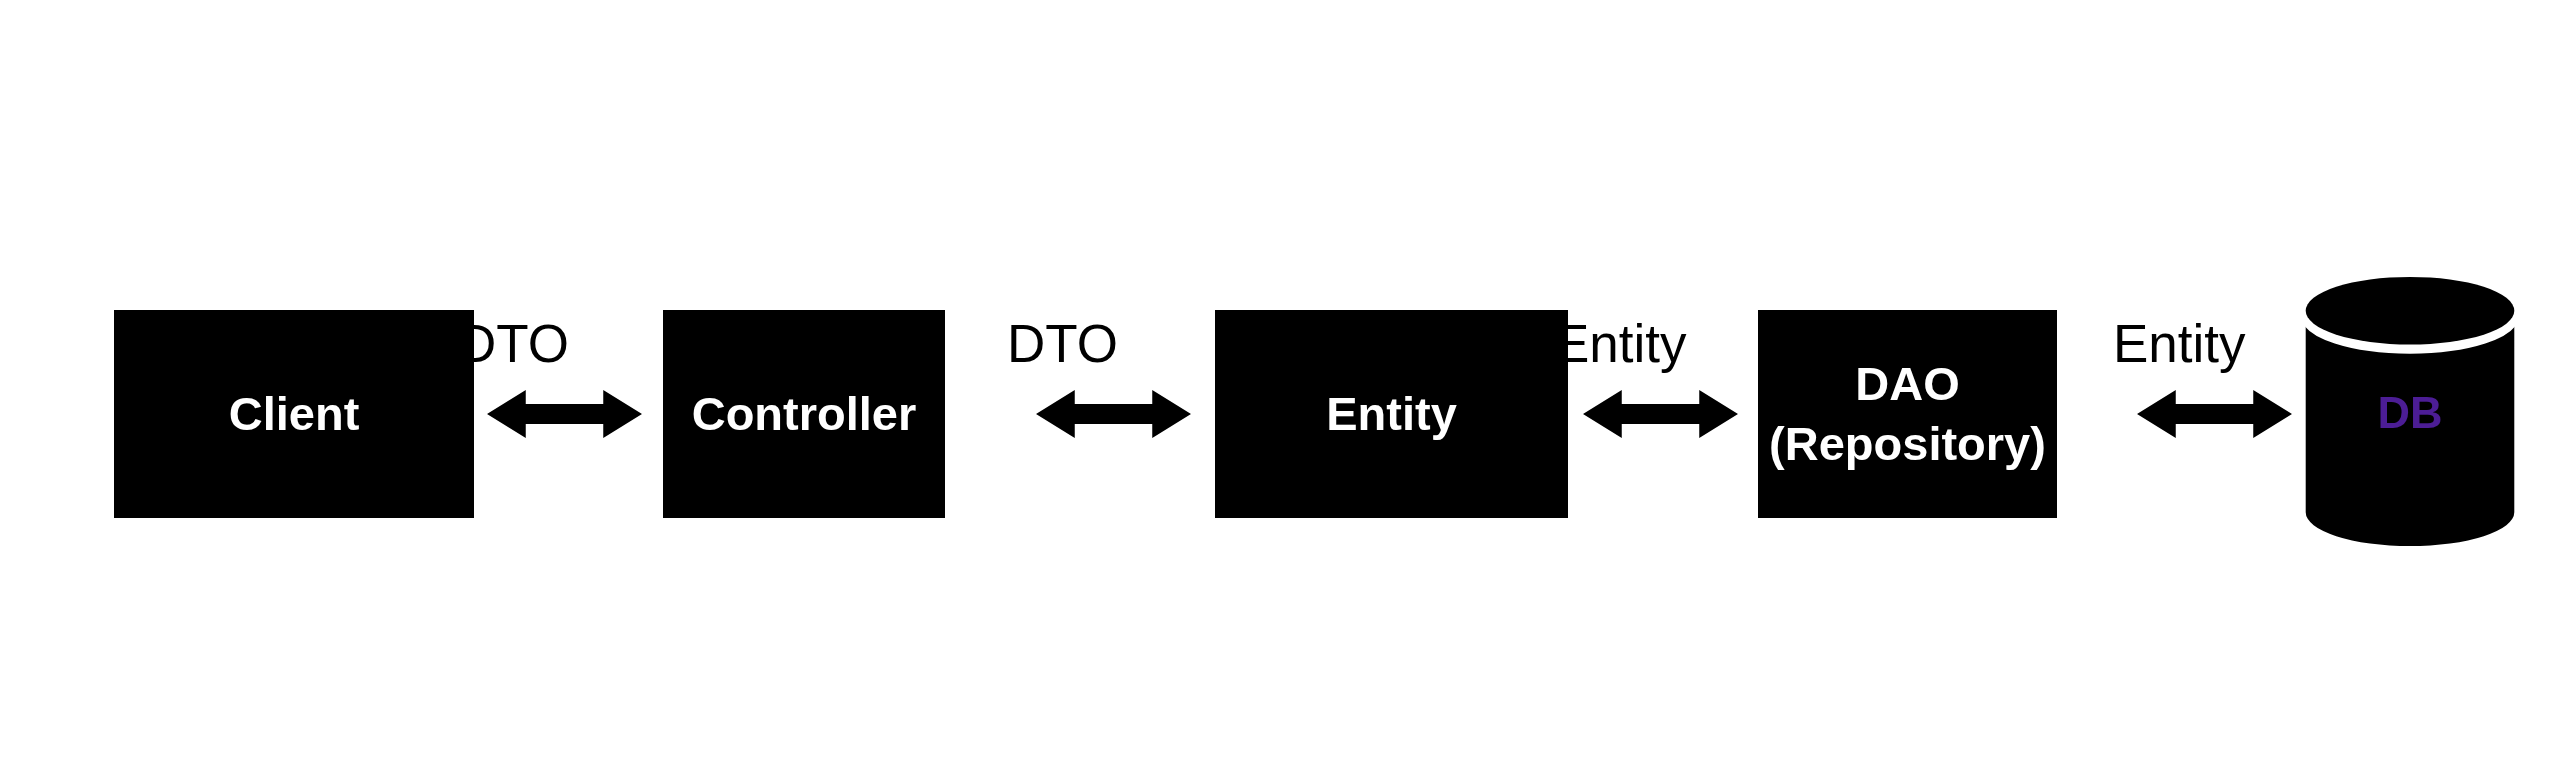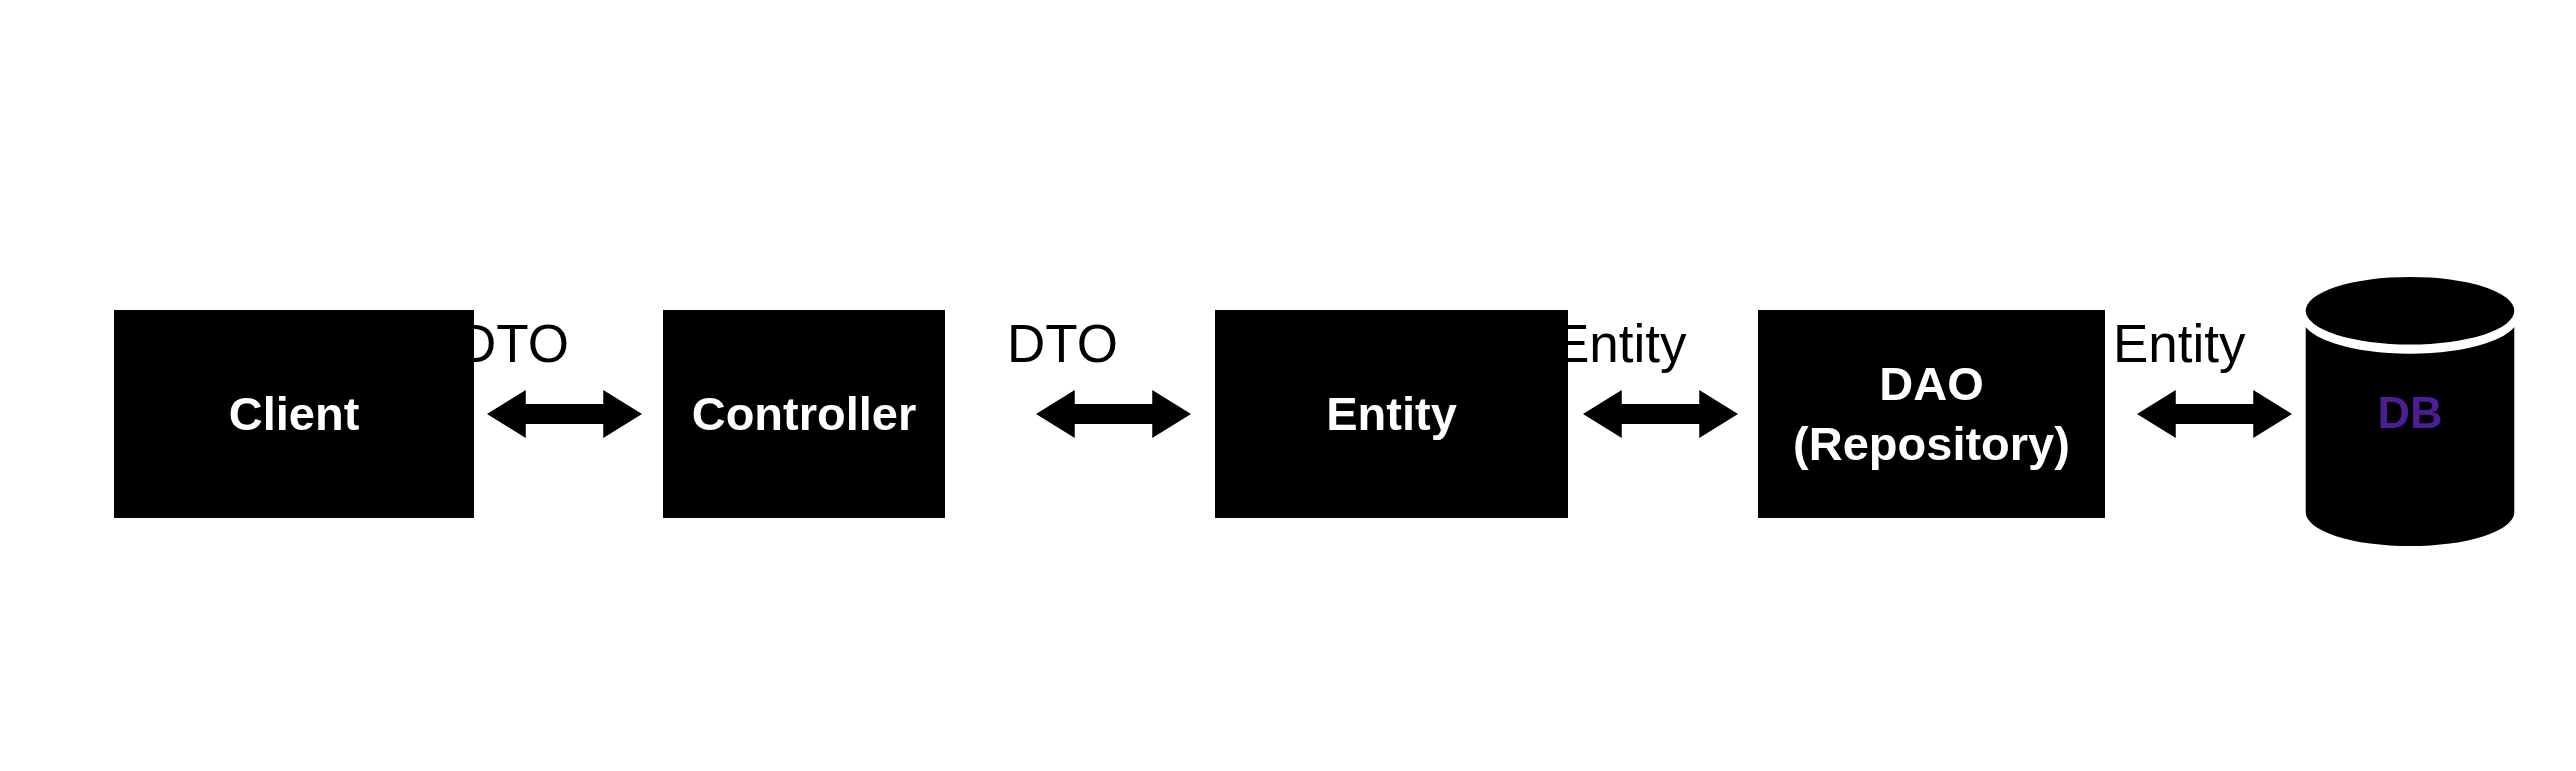--- a/index.html
+++ b/index.html
@@ -33,7 +33,7 @@
   .box--client     { left: 114px;  width: 360px; }
   .box--controller { left: 663px;  width: 282px; }
   .box--service    { left: 1215px; width: 353px; }
-  .box--dao        { left: 1758px; width: 347px; }
+  .box--dao        { left: 1758px; width: 299px; }
 
   
   .connector-label {

